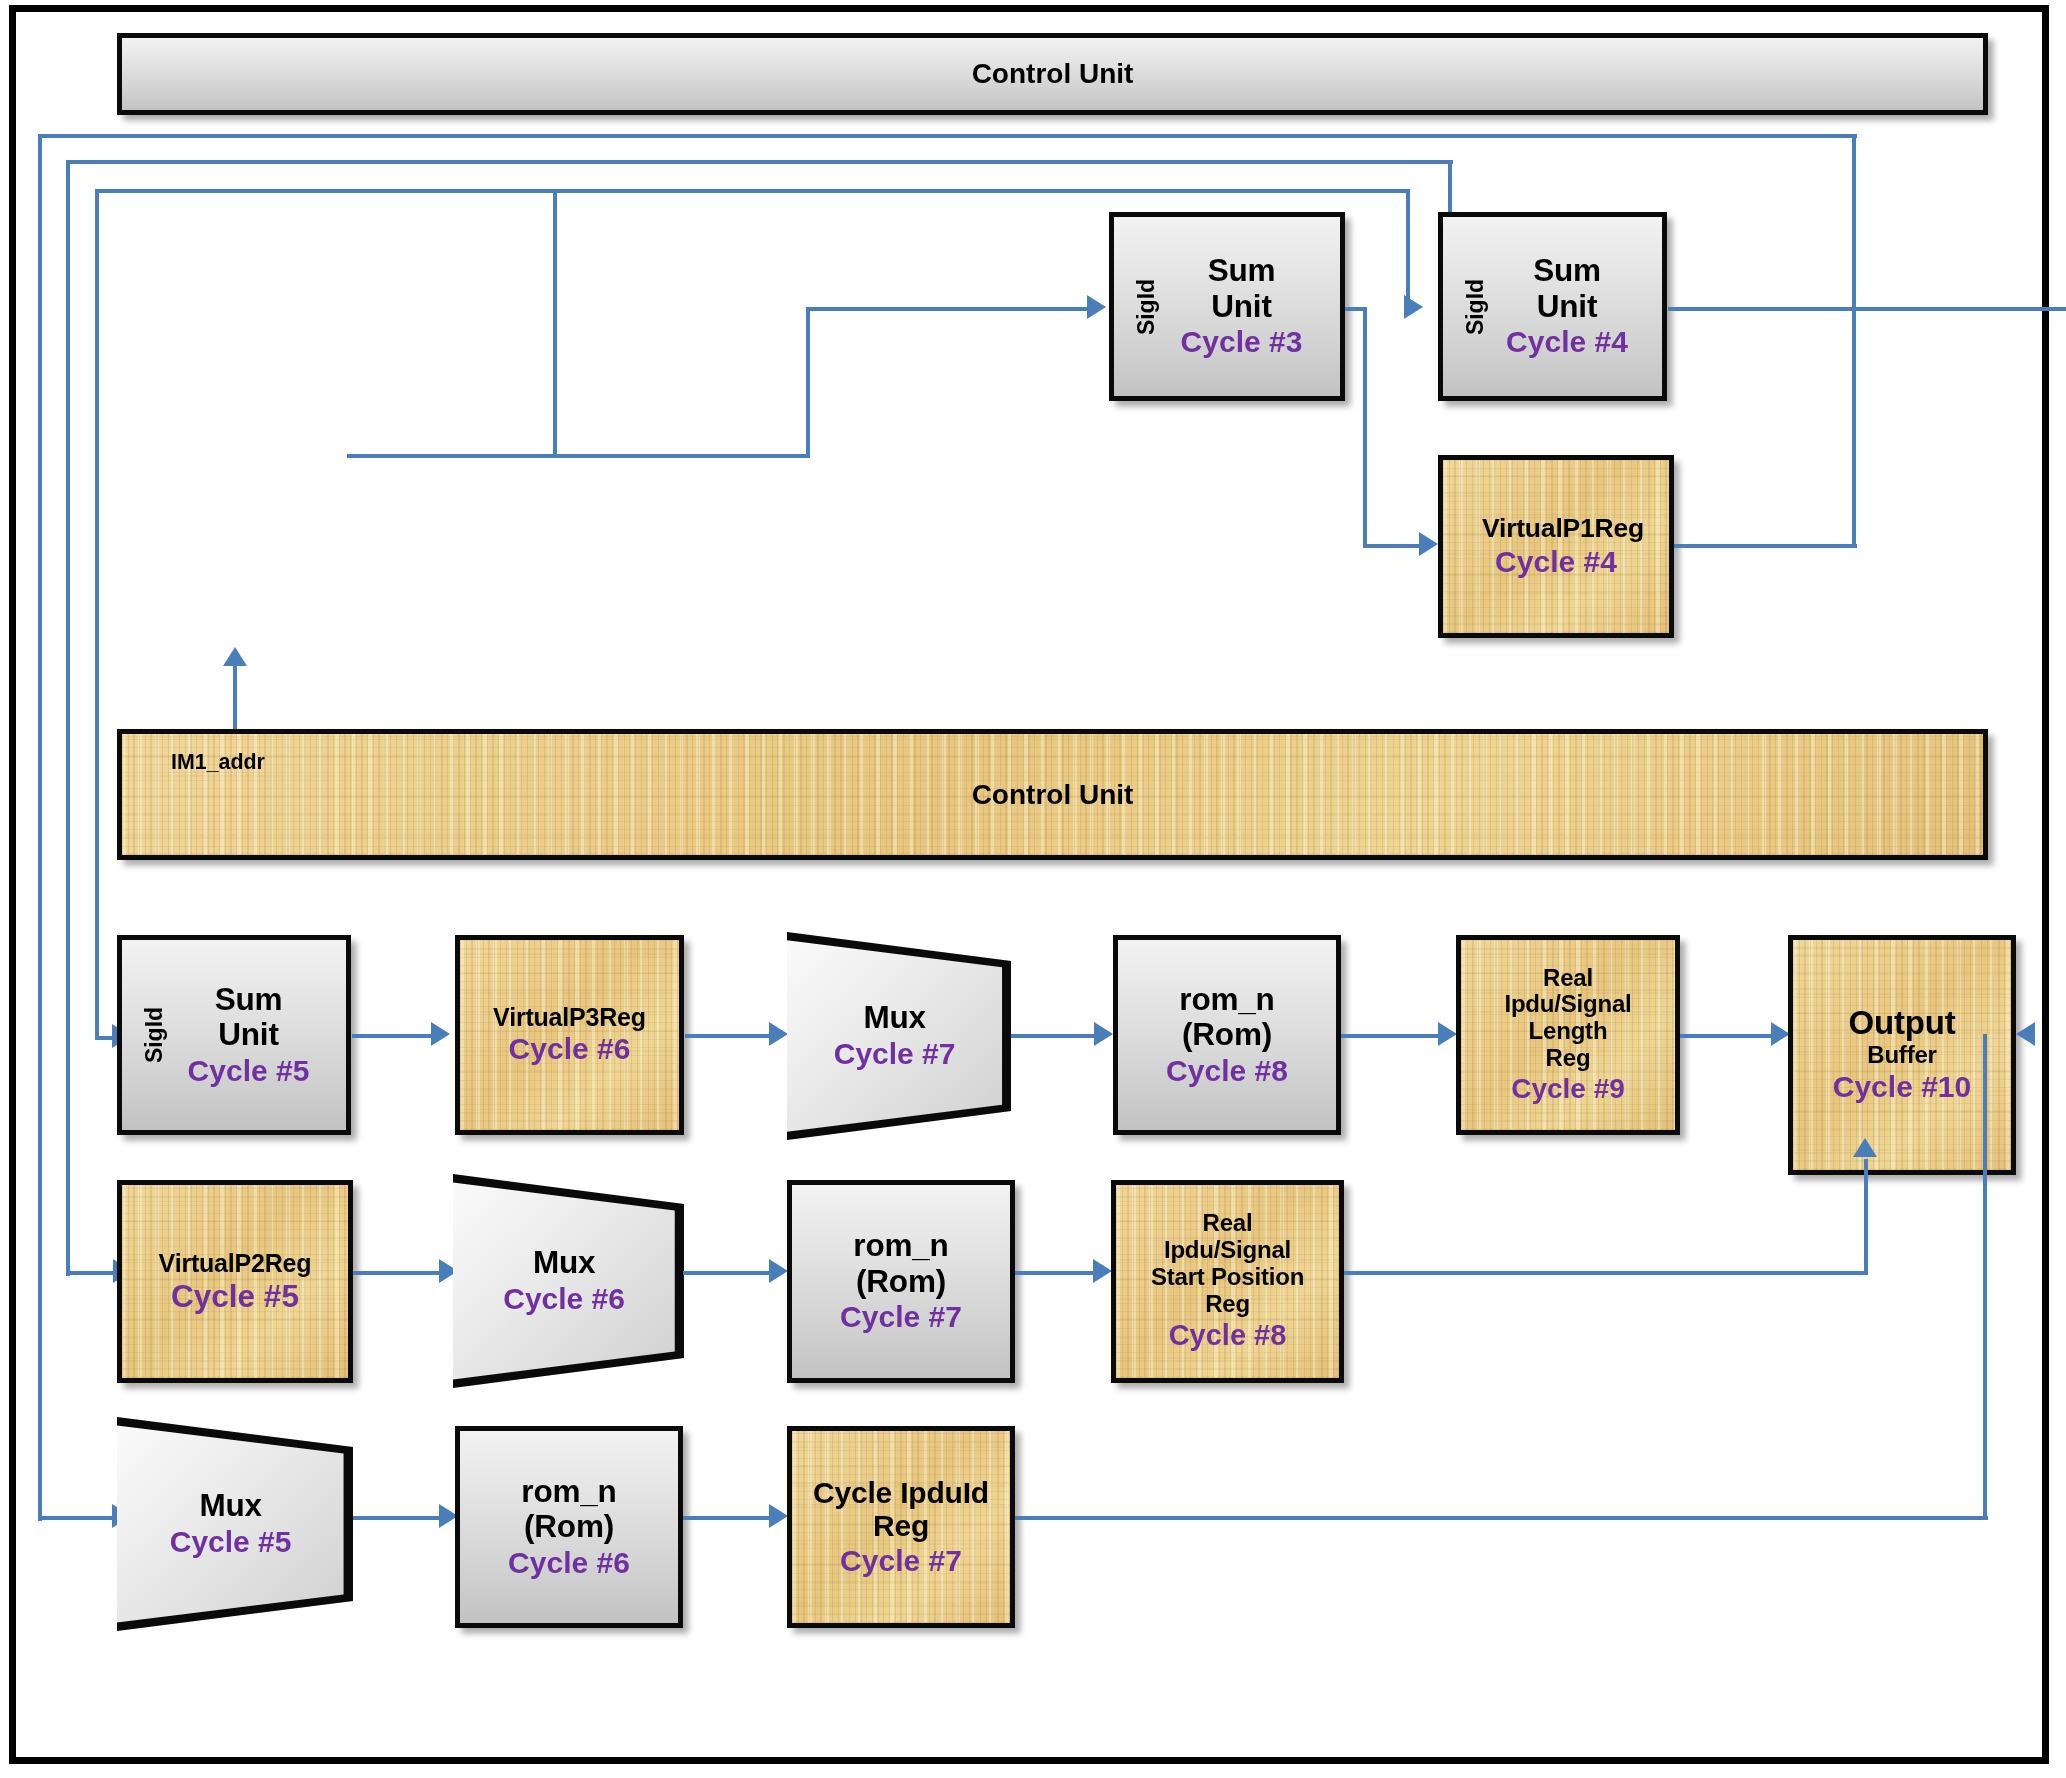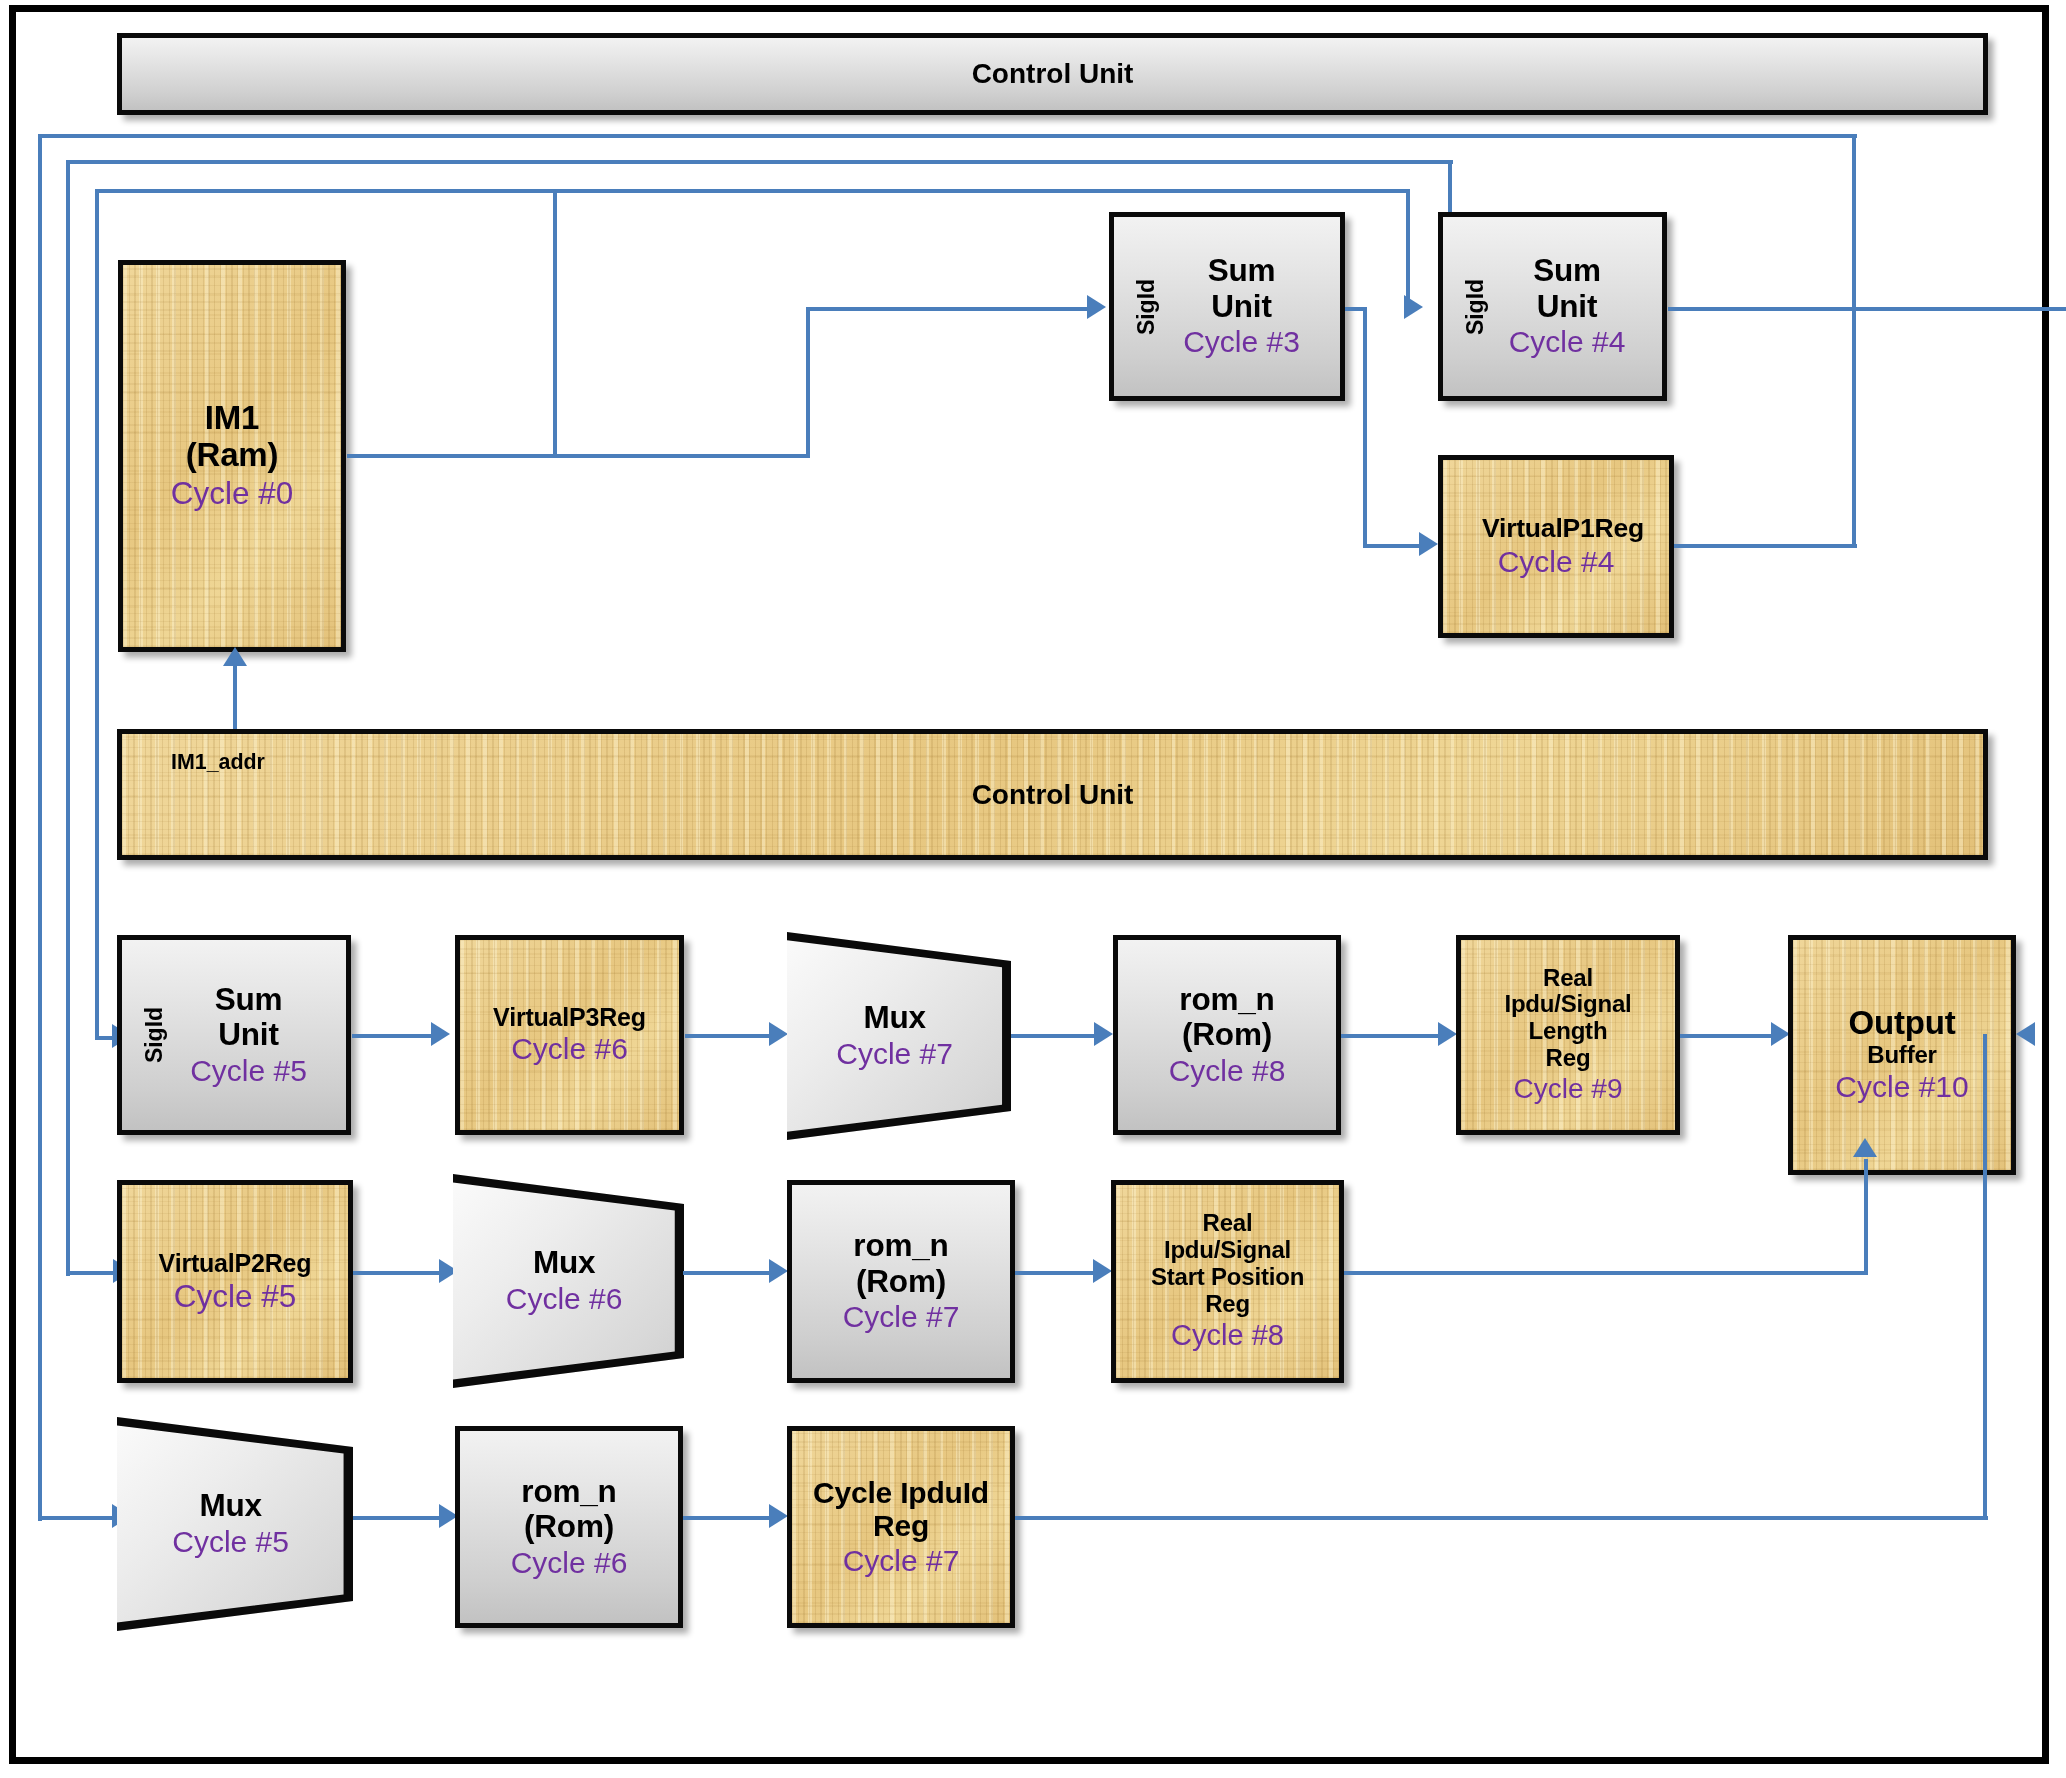--- a/index.html
+++ b/index.html
@@ -59,7 +59,7 @@
     letter-spacing: -0.2px;
   }
   .cyc {
-    font-weight: normal;
+    font-weight: bold;
     color: #7030A0;
     line-height: 1.15;
     margin-top: 1.3px;

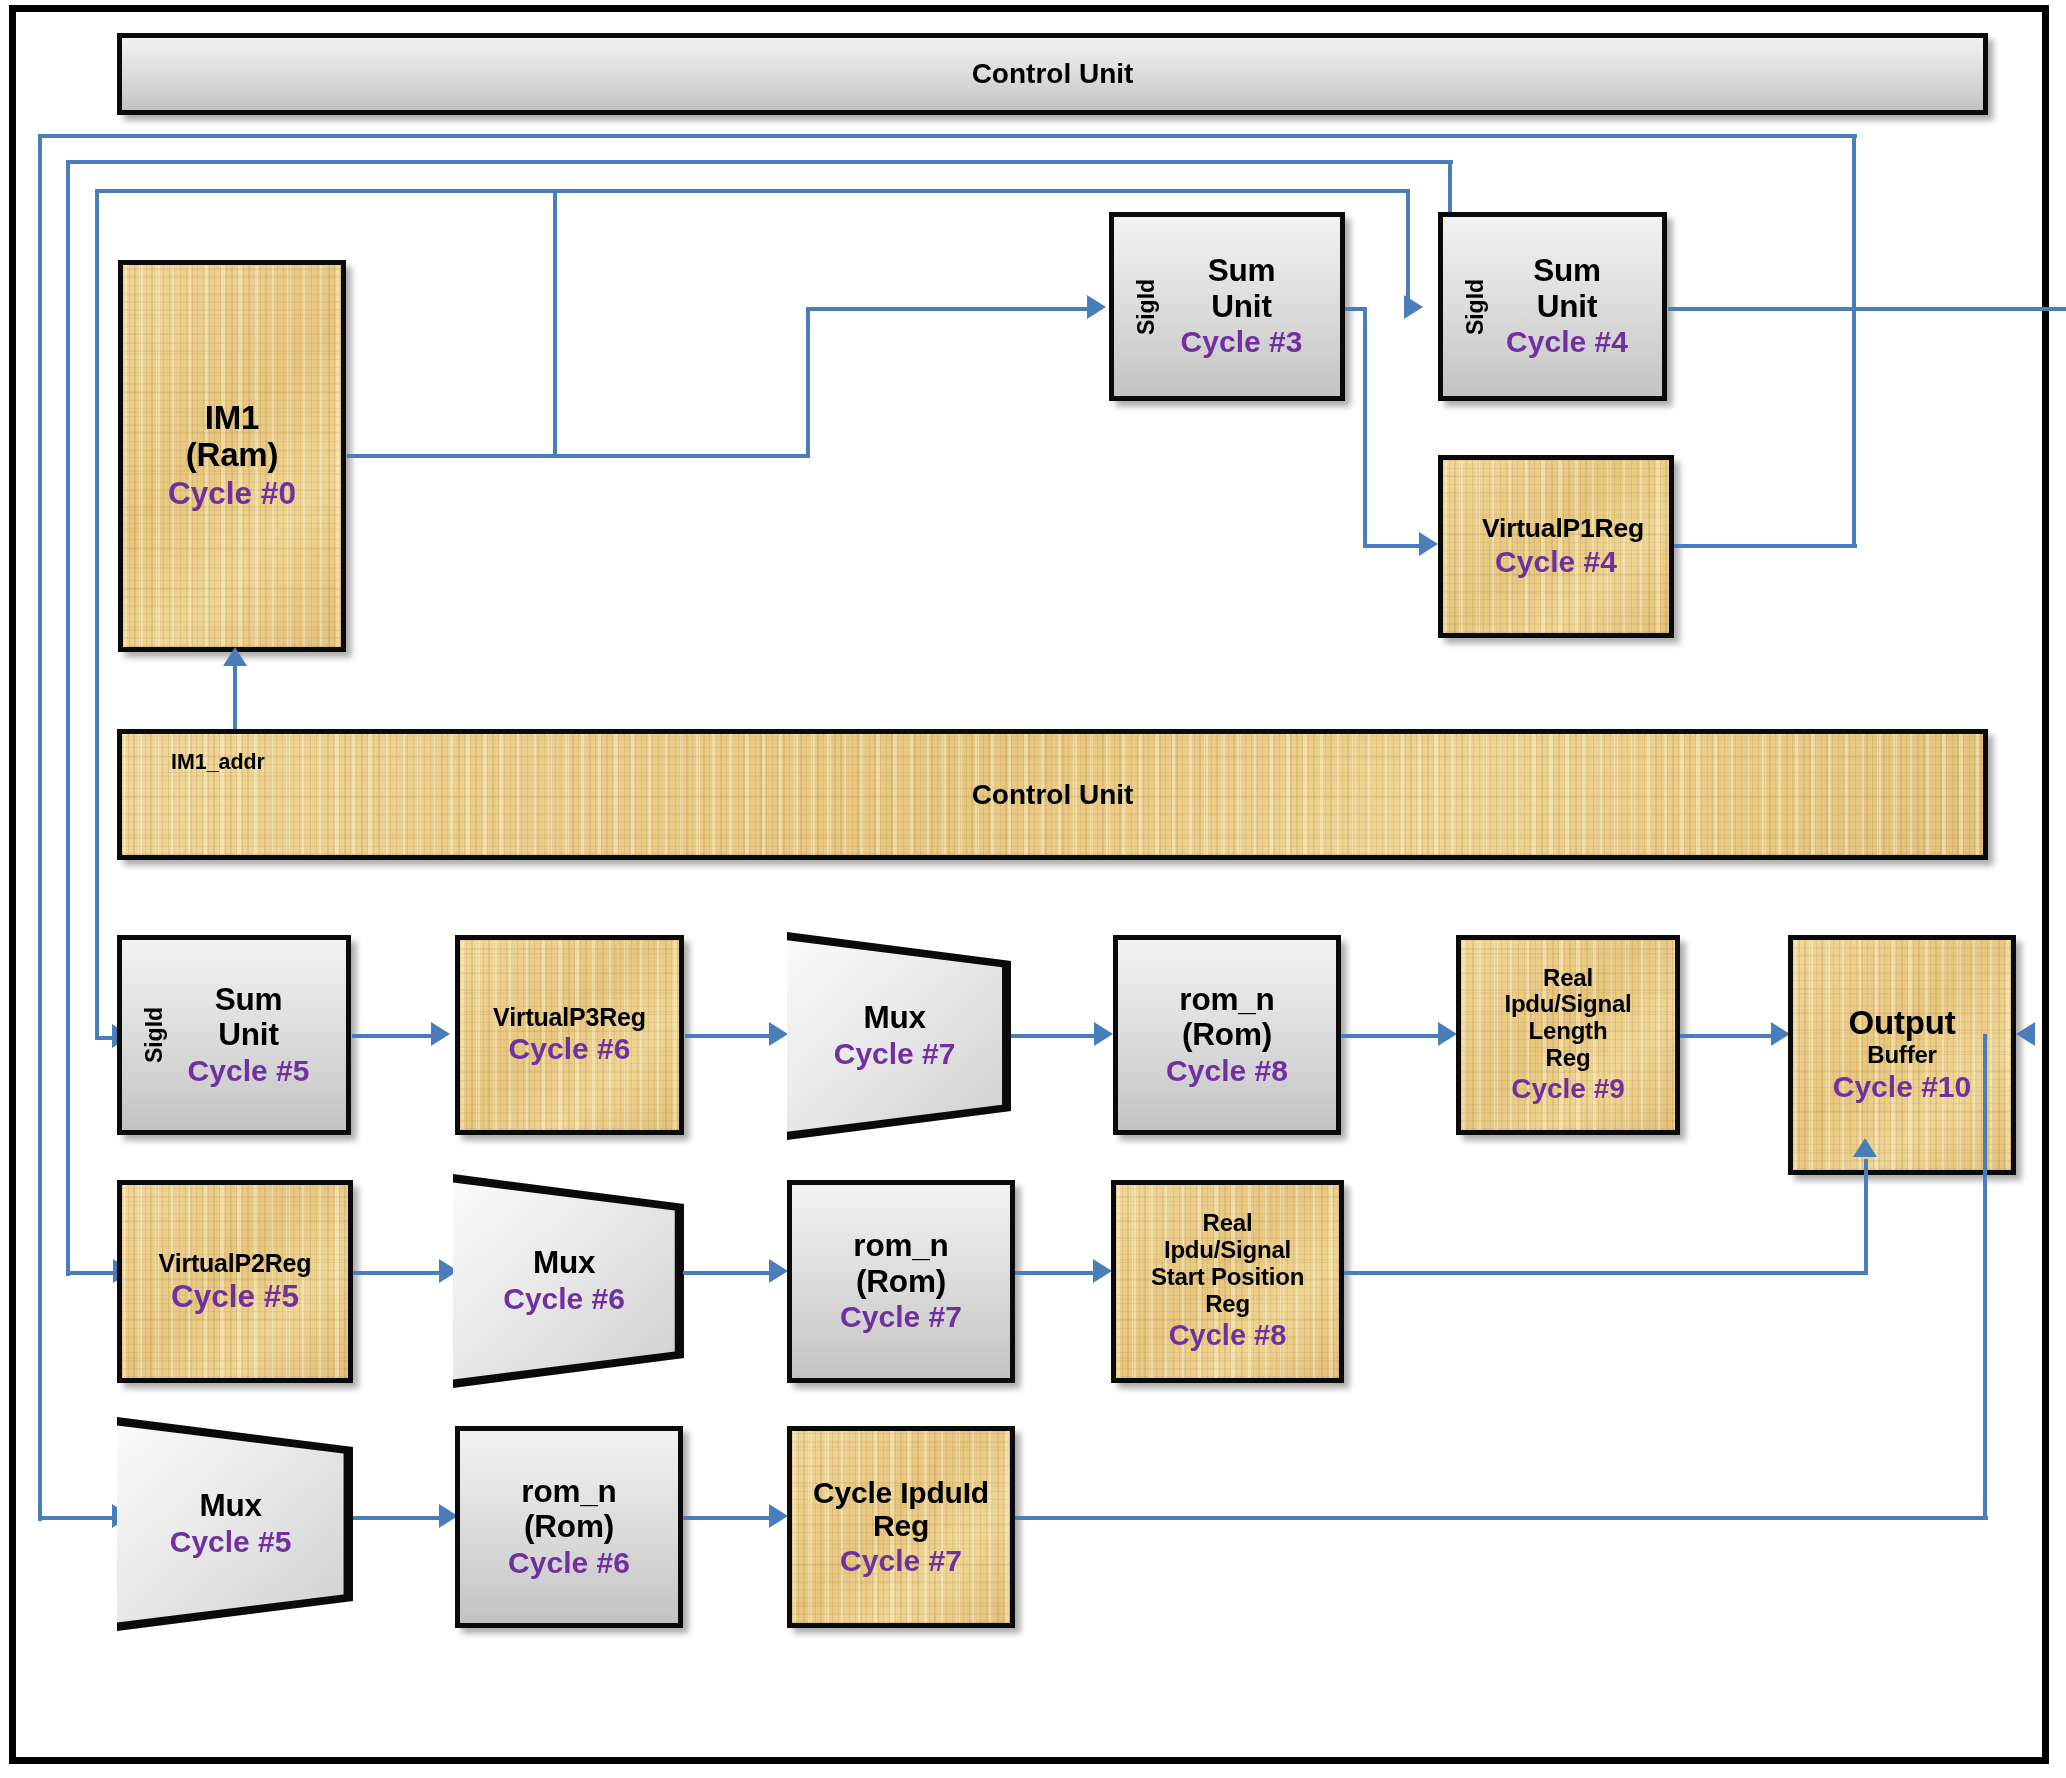--- a/index.html
+++ b/index.html
@@ -184,13 +184,6 @@
   <div class="h" style="left:95px; top:1036px; width:20px;"></div>
   <div class="arw arw-r" style="left:112px; top:1024px;"></div>
 
-  <div class="blk tan" style="left:118px; top:260px; width:228px; height:392px;">
-    <div class="stack">
-      <div class="title" style="font-size:33px;">IM1</div>
-      <div class="title" style="font-size:33px;">(Ram)</div>
-      <div class="cyc" style="font-size:31.5px;">Cycle #0</div>
-    </div>
-  </div>
 
   <div class="h" style="left:347px; top:454px; width:463px;"></div>
 

